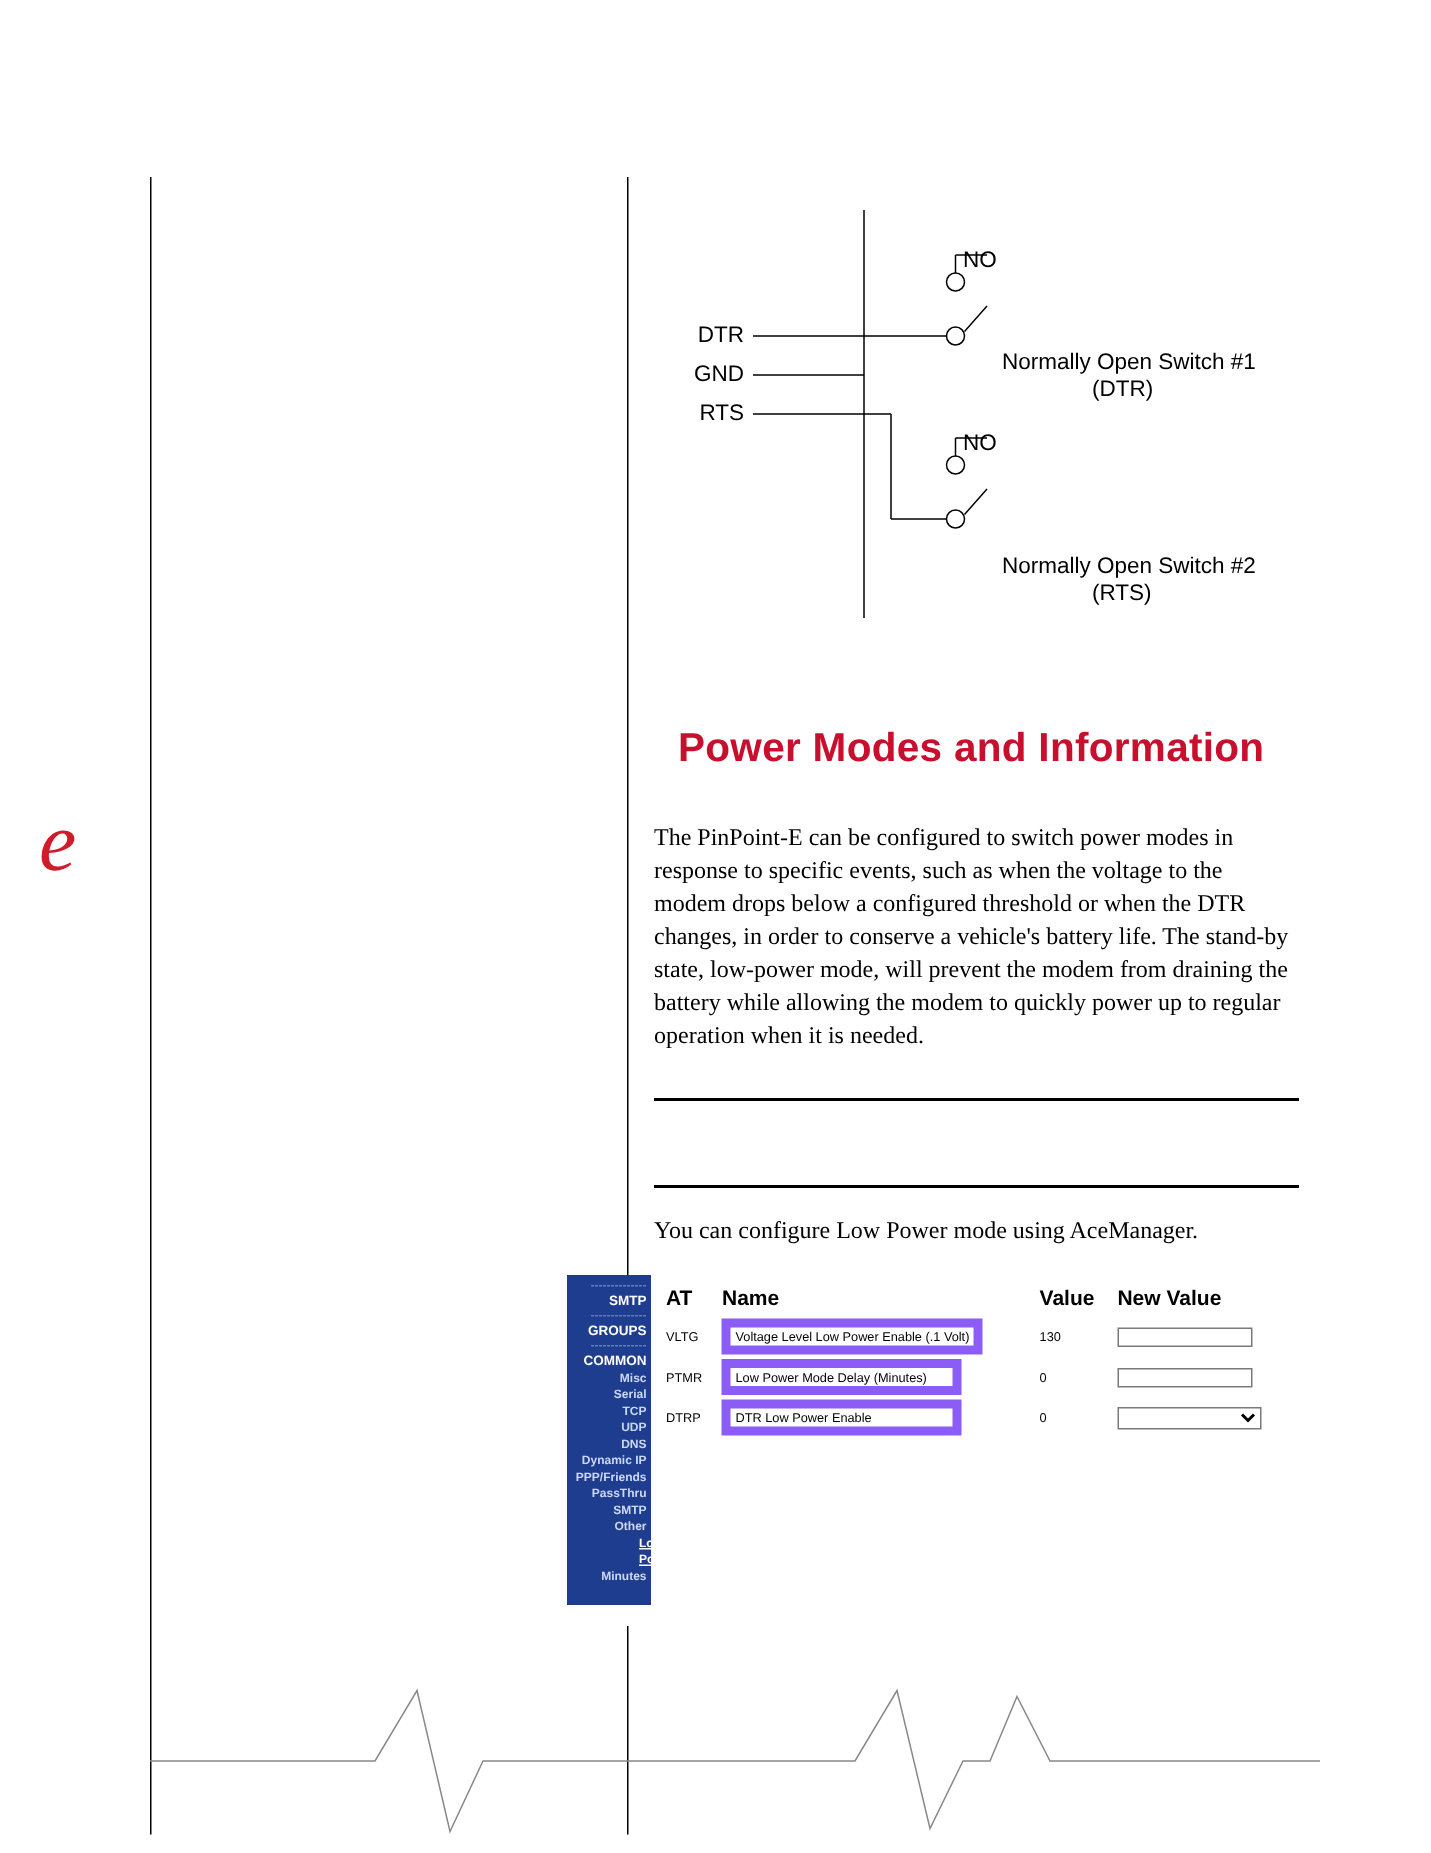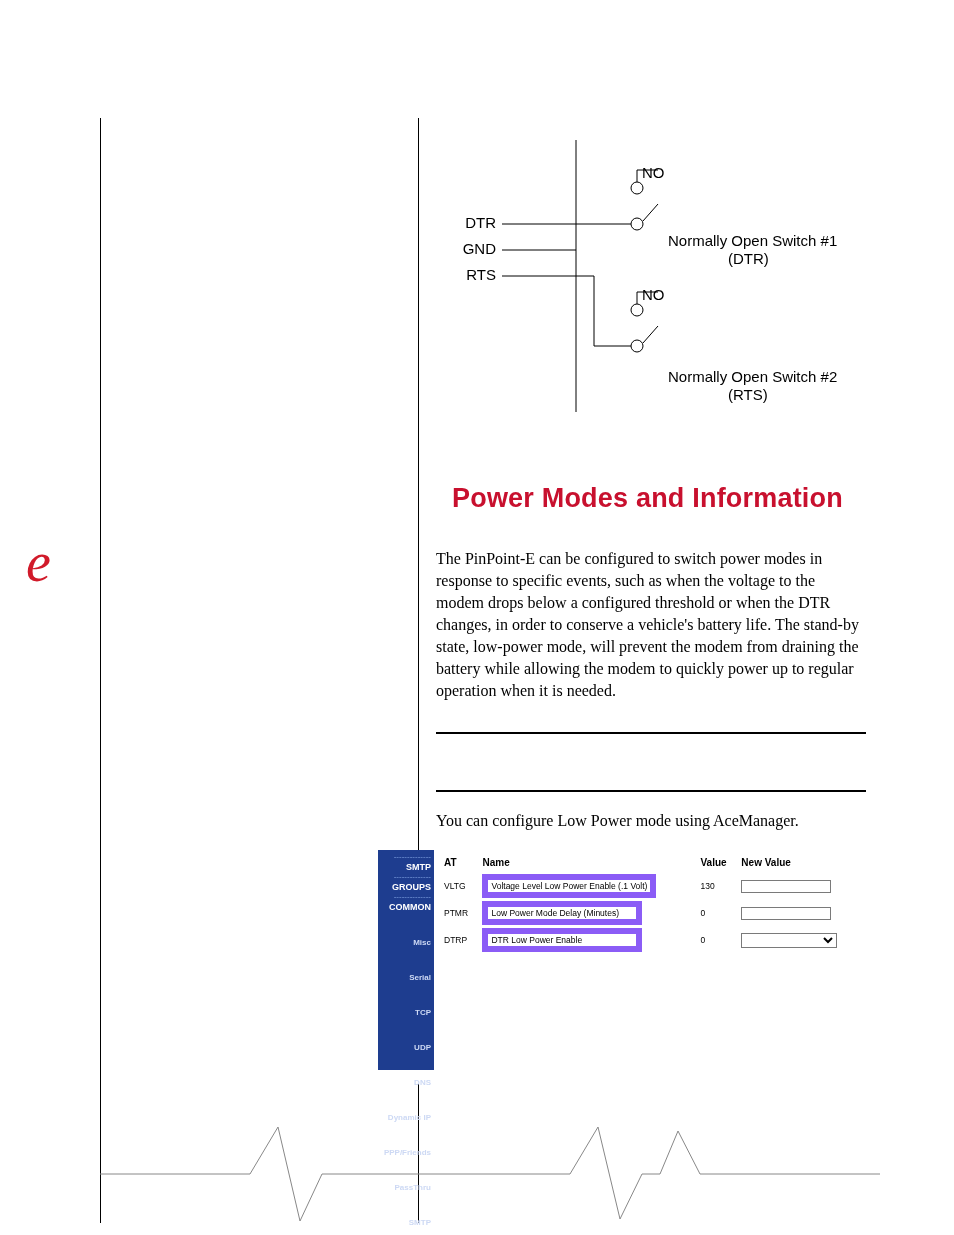--- a/index.html
+++ b/index.html
@@ -178,7 +178,7 @@
   .tbl { width: 100%; border-collapse: collapse; }
   .tbl th {
     text-align: left;
-    font-size: 10px;
+    font-size: 14px;
     font-weight: bold;
     padding: 3px 4px 6px 4px;
     color: #000;

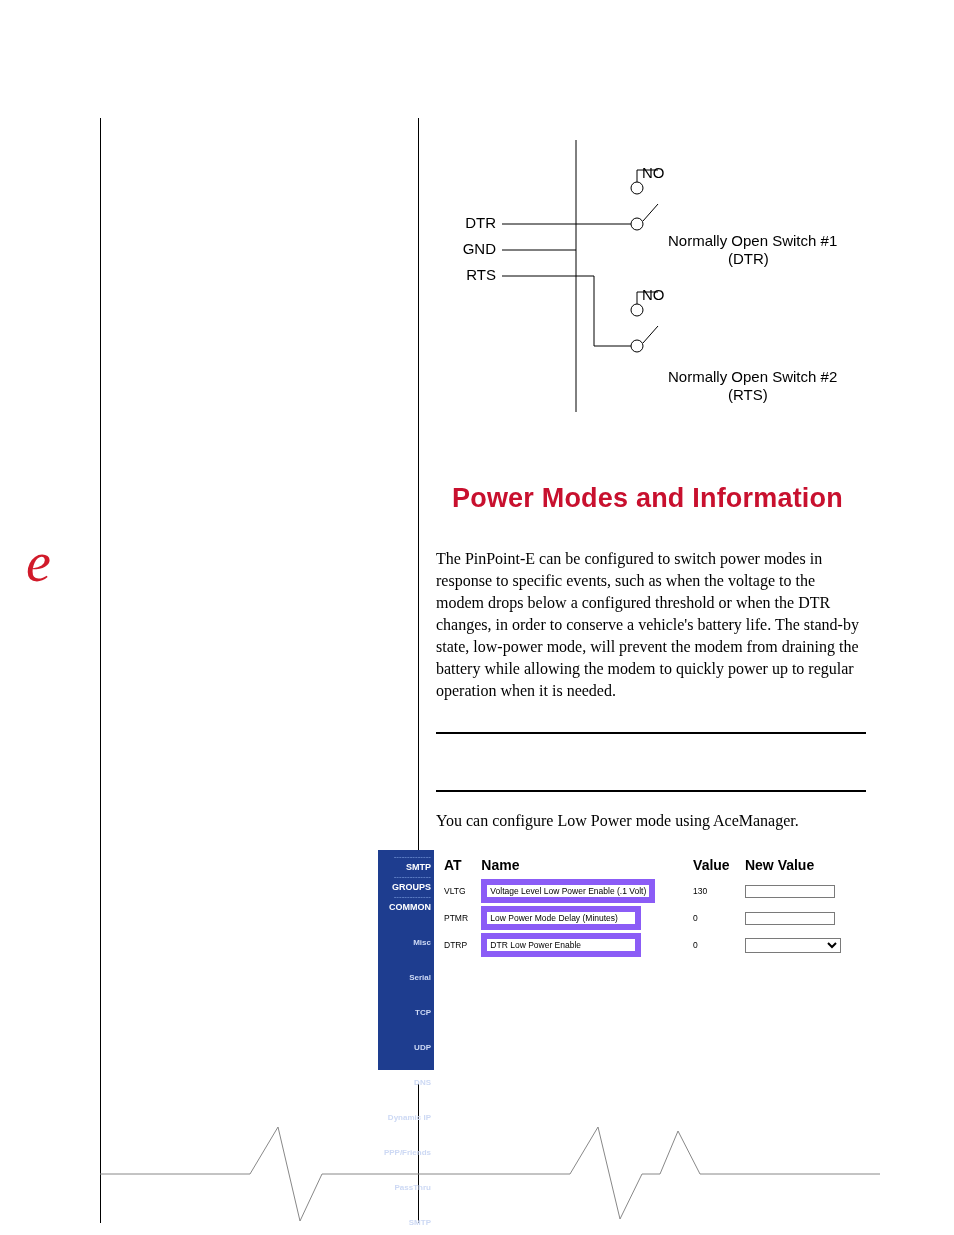--- a/index.html
+++ b/index.html
@@ -167,7 +167,6 @@
     padding-right: 3px;
     line-height: 11px;
     cursor: pointer;
-    margin-top: 24px;
   }
   .side-item.active { text-decoration: underline; color:#fff;padding-left:48px; }
   .app-main {

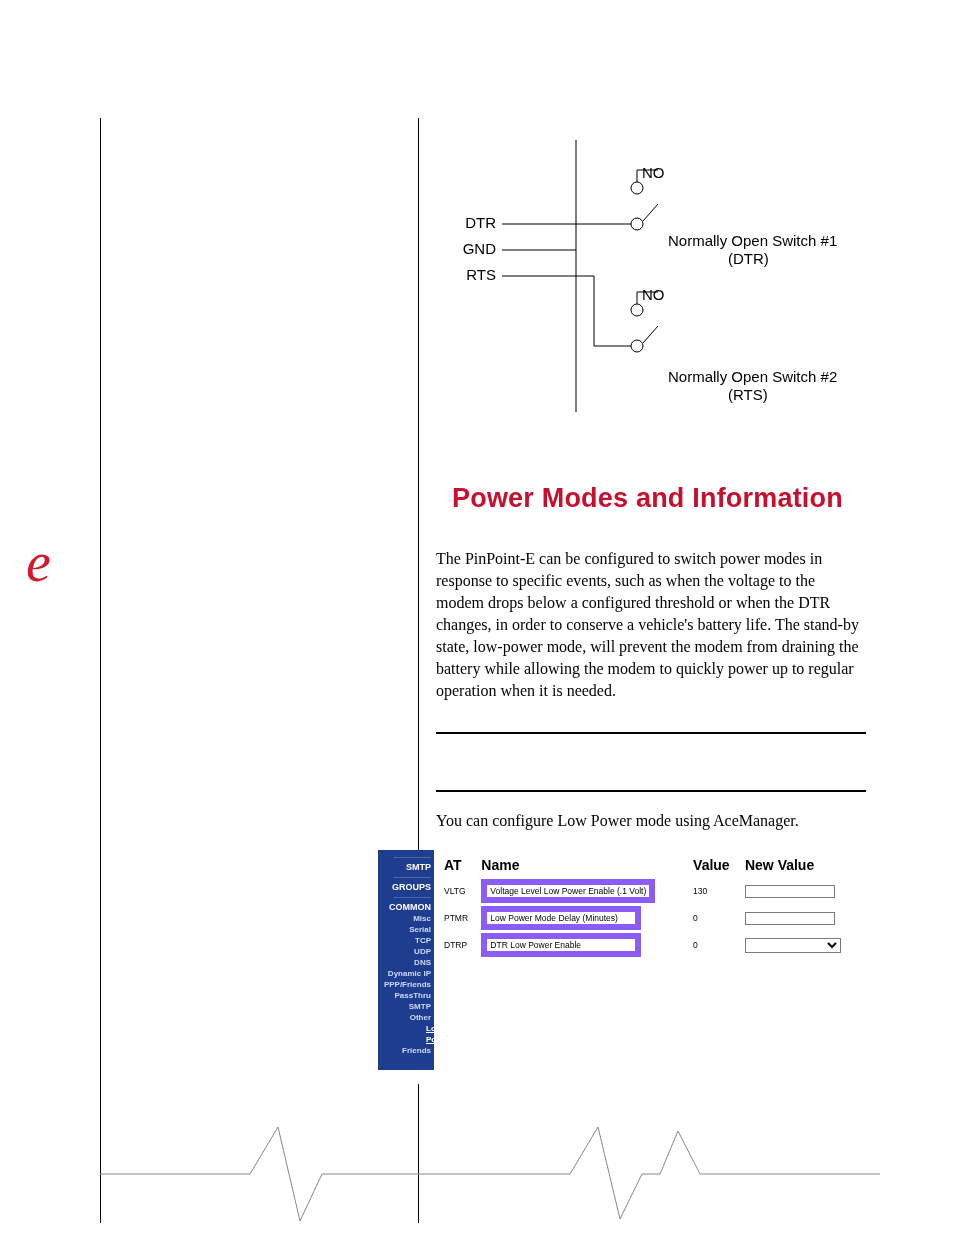--- a/index.html
+++ b/index.html
@@ -297,7 +297,7 @@
             <div class="side-item">SMTP</div>
             <div class="side-item">Other</div>
             <div class="side-item active">Low Power</div>
-            <div class="side-item">Friends</div>
+            <div class="side-item">Minutes</div>
           </div>
       </div>
       <div class="app-main">

